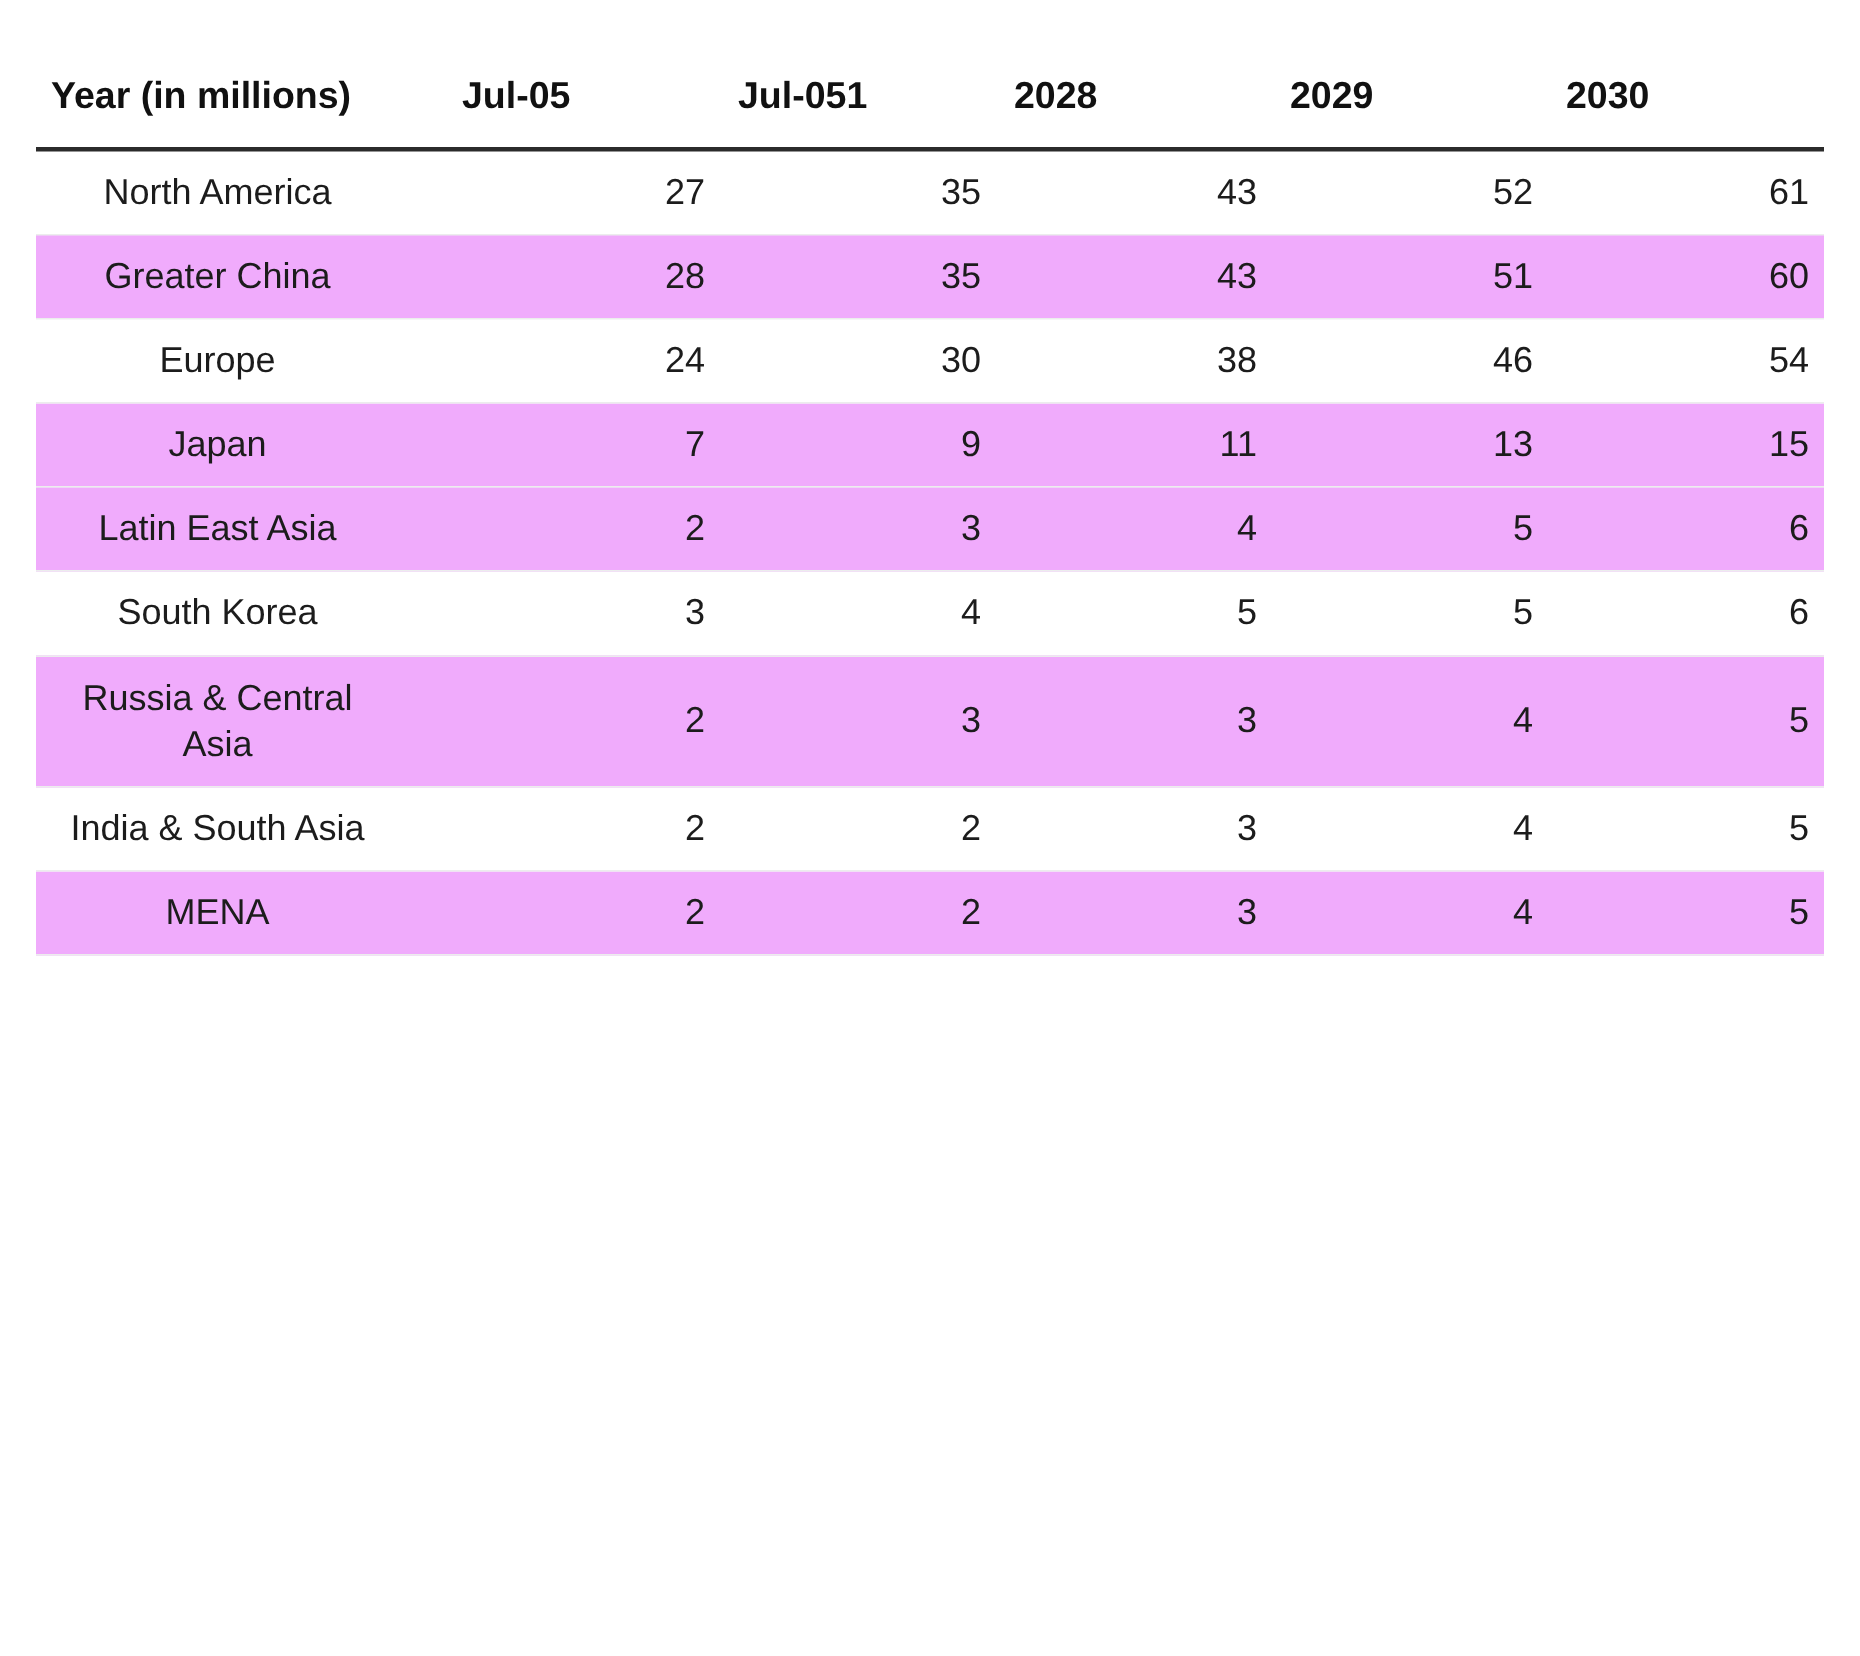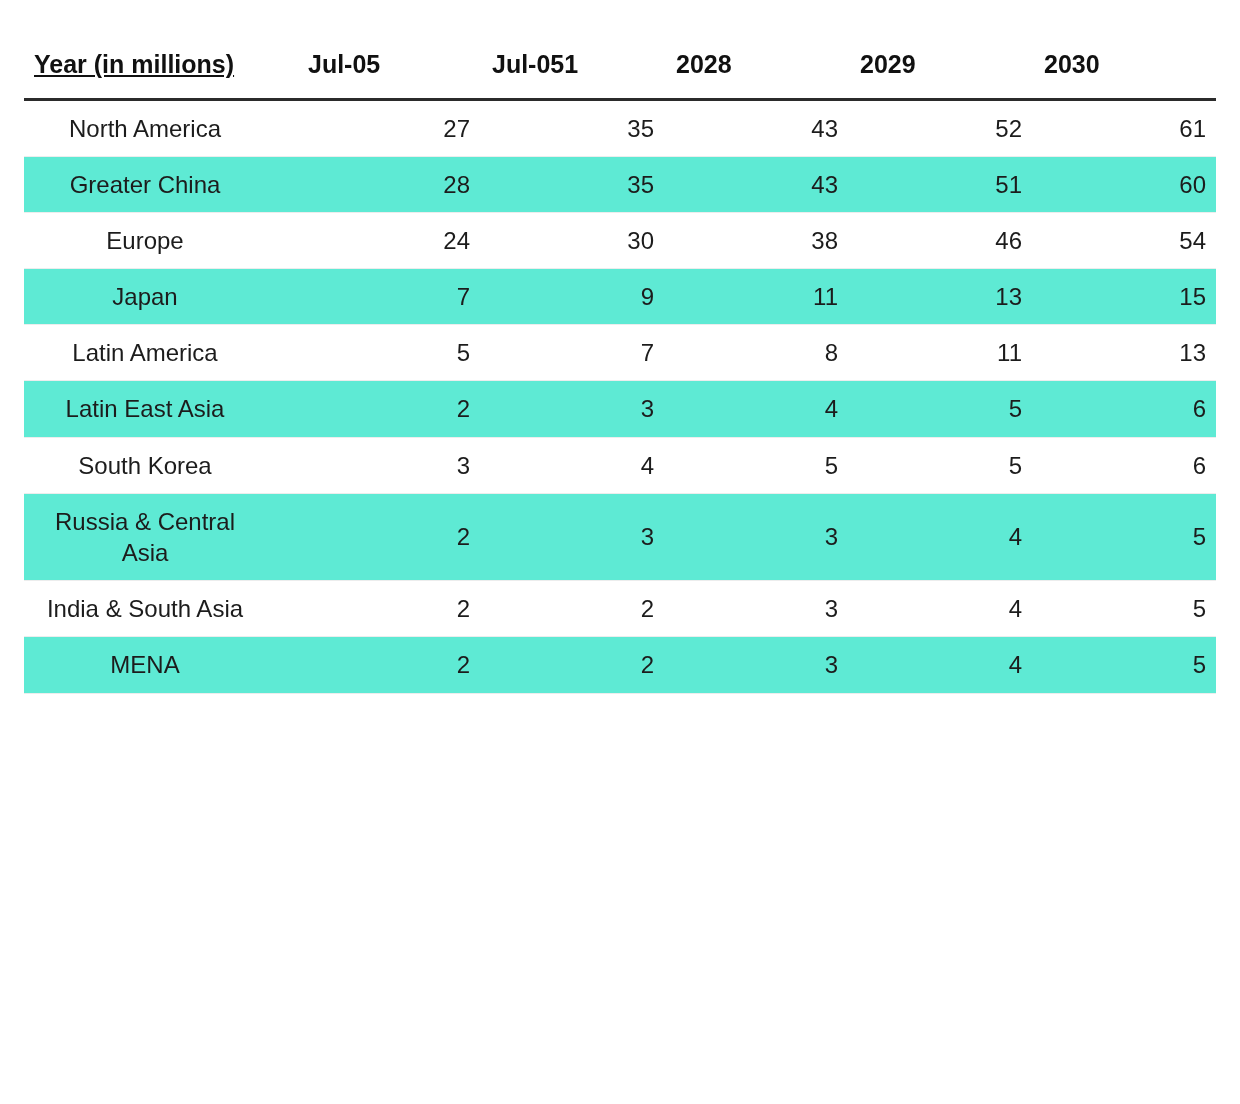--- a/index.html
+++ b/index.html
@@ -41,7 +41,6 @@
   thead th.label-head {
     text-align: left;
     padding-left: 10px;
-    text-decoration: underline;
   }
   thead th.num-head {
     text-align: left;

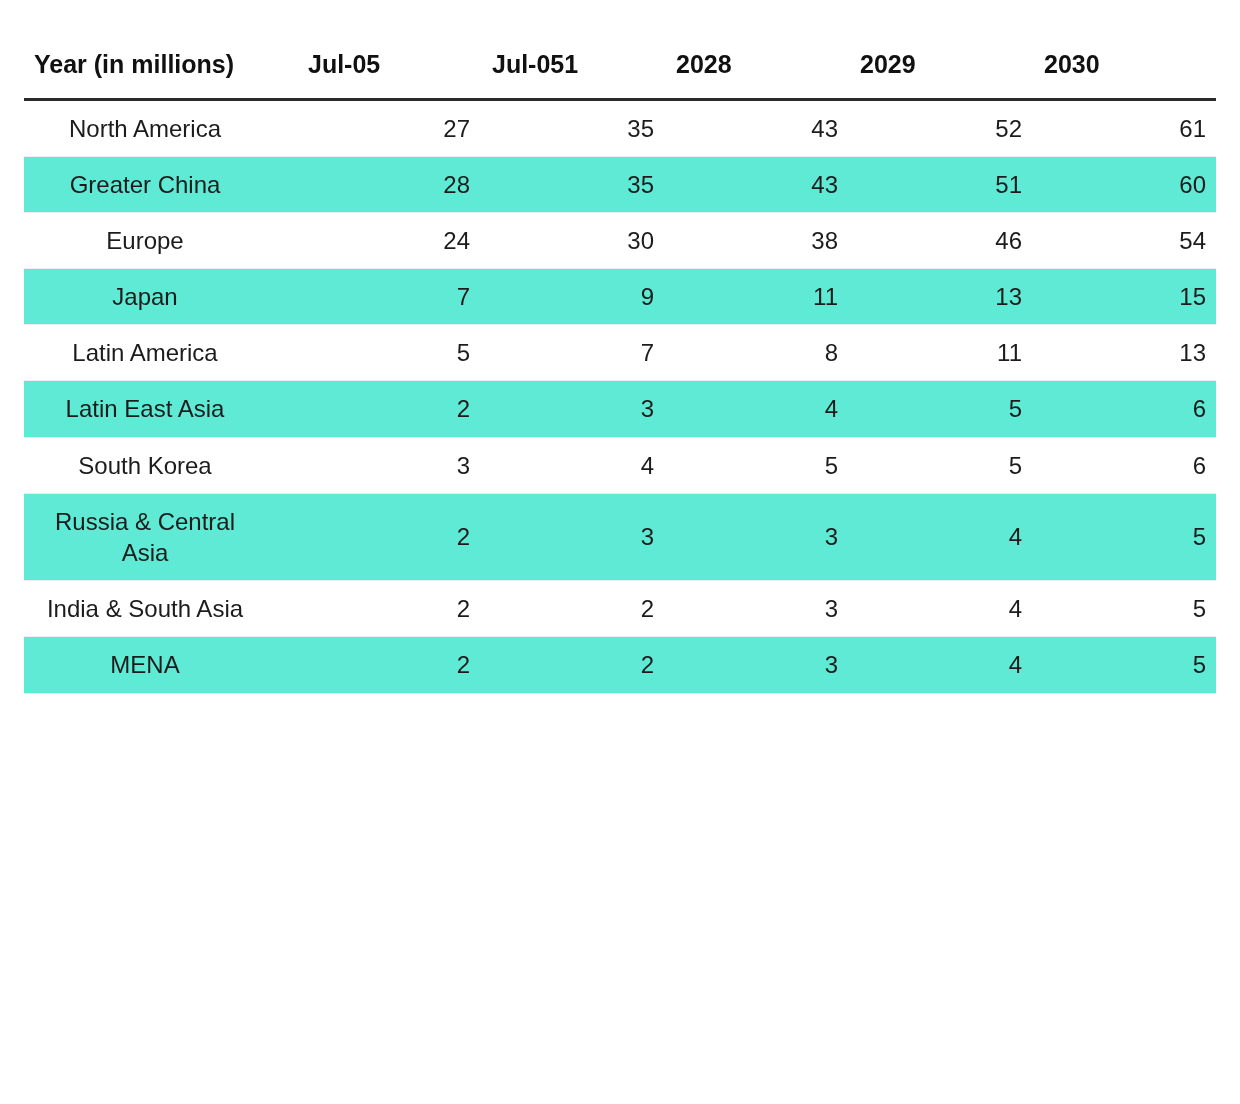--- a/index.html
+++ b/index.html
@@ -50,7 +50,7 @@
     border-bottom: 1px solid #eceded;
   }
   tbody tr.alt {
-    background: #5eead4;
+    background: #f0abfc;
   }
   tbody td {
     font-size: 24px;

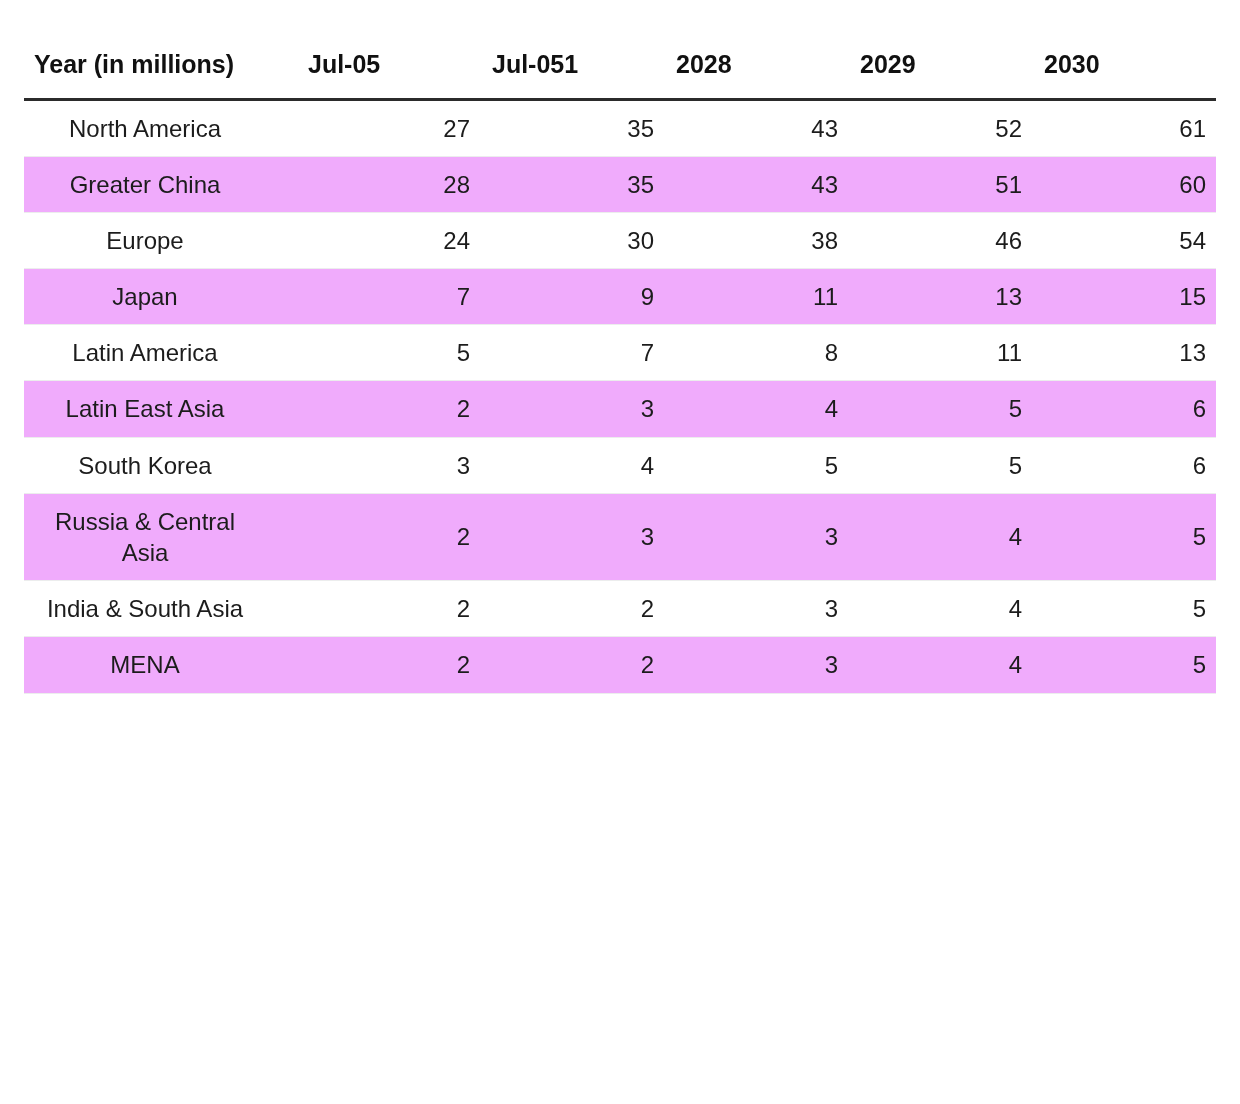--- a/index.html
+++ b/index.html
@@ -128,14 +128,6 @@
         <td class="num">13</td>
         <td class="num">15</td>
       </tr>
-      <tr>
-        <td class="row-label">Latin America</td>
-        <td class="num">5</td>
-        <td class="num">7</td>
-        <td class="num">8</td>
-        <td class="num">11</td>
-        <td class="num">13</td>
-      </tr>
       <tr class="alt">
         <td class="row-label">Latin East Asia</td>
         <td class="num">2</td>

